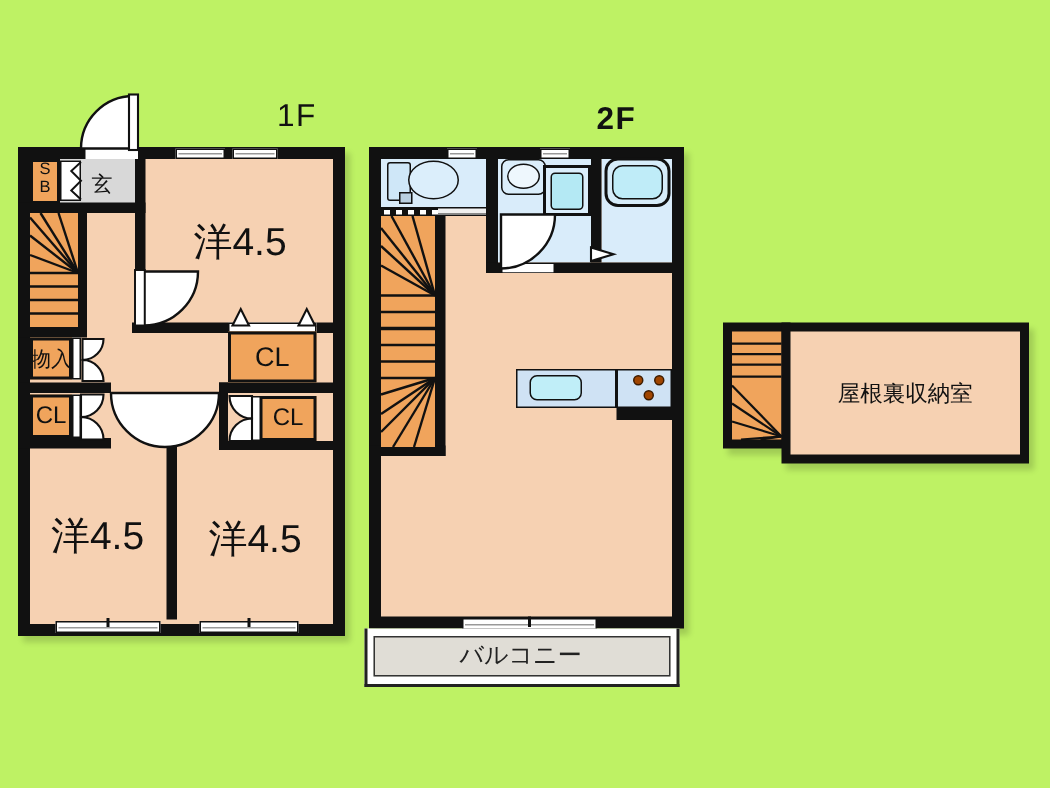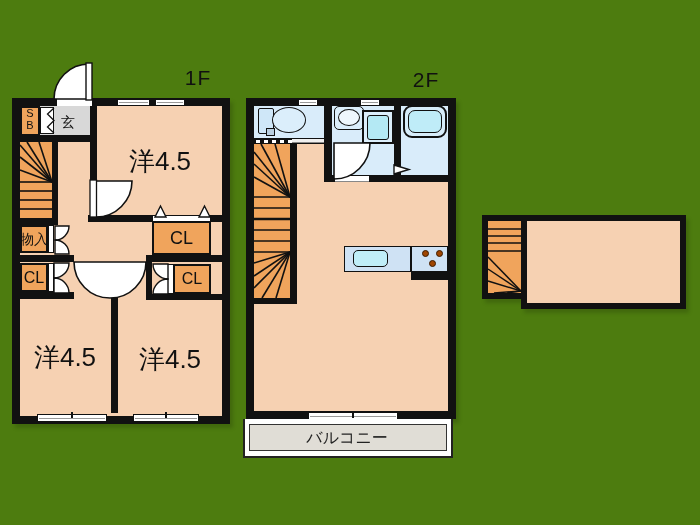--- a/index.html
+++ b/index.html
@@ -3,7 +3,7 @@
 <meta charset="utf-8">
 <style>
   html,body{margin:0;padding:0;background:#fff;}
-  #canvas{position:relative;width:700px;height:525px;background:#4d7c0f;overflow:hidden;
+  #canvas{position:relative;width:700px;height:525px;background:#bef264;overflow:hidden;
           font-family:"Liberation Sans","DejaVu Sans",sans-serif;}
   .abs{position:absolute;box-sizing:border-box;}
   .wall{position:absolute;background:#111;box-sizing:border-box;}

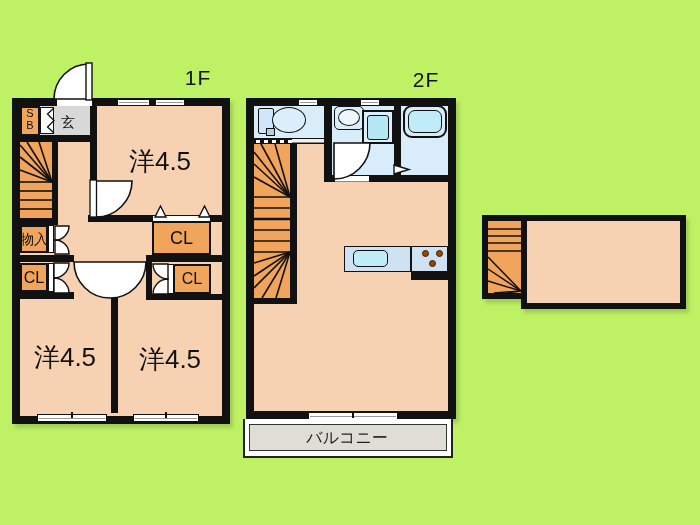--- a/index.html
+++ b/index.html
@@ -82,7 +82,7 @@
   <div class="lbl" style="left:22px;top:340px;width:86px;height:34px;font-size:26px;font-weight:500;">洋4.5</div>
   <div class="lbl" style="left:124px;top:342px;width:92px;height:34px;font-size:26px;font-weight:500;">洋4.5</div>
 
-  <div class="lbl" style="left:404px;top:66px;width:44px;height:26px;font-size:21px;font-weight:400;letter-spacing:1px;">2F</div>
+  <div class="lbl" style="left:389px;top:66px;width:44px;height:26px;font-size:21px;font-weight:700;letter-spacing:1px;">2F</div>
 
   <div class="abs shadow" style="left:246px;top:98px;width:210px;height:321px;background:#111;"></div>
   <div class="abs" style="left:254px;top:106px;width:194px;height:305px;background:#f6d1b2;"></div>

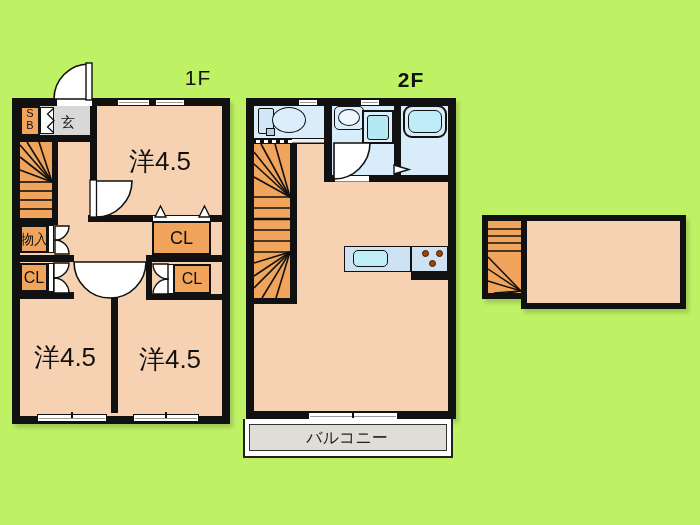--- a/index.html
+++ b/index.html
@@ -137,6 +137,7 @@
   <div class="abs" style="left:488px;top:221px;width:33px;height:72px;background:#f0a45c;"></div>
   <div class="abs shadow" style="left:521px;top:215px;width:165px;height:94px;background:#111;"></div>
   <div class="abs" style="left:527px;top:221px;width:153px;height:82px;background:#f6d1b2;"></div>
+  <div class="lbl" style="left:529px;top:252px;width:149px;height:20px;font-size:15px;font-weight:500;">屋根裏収納室</div>
 
   <svg width="700" height="525">
 

